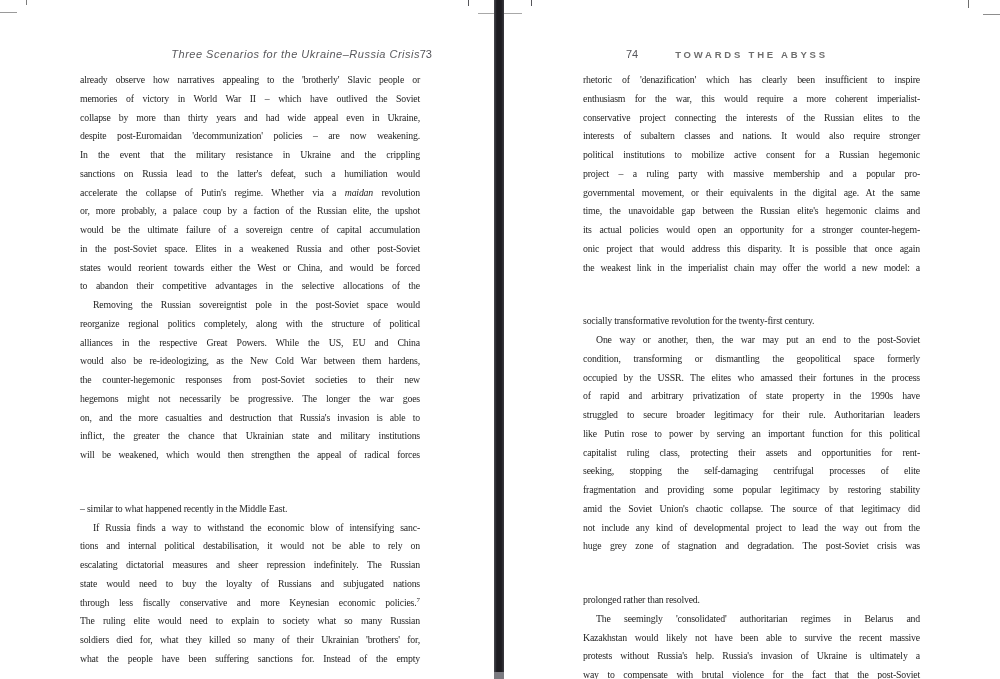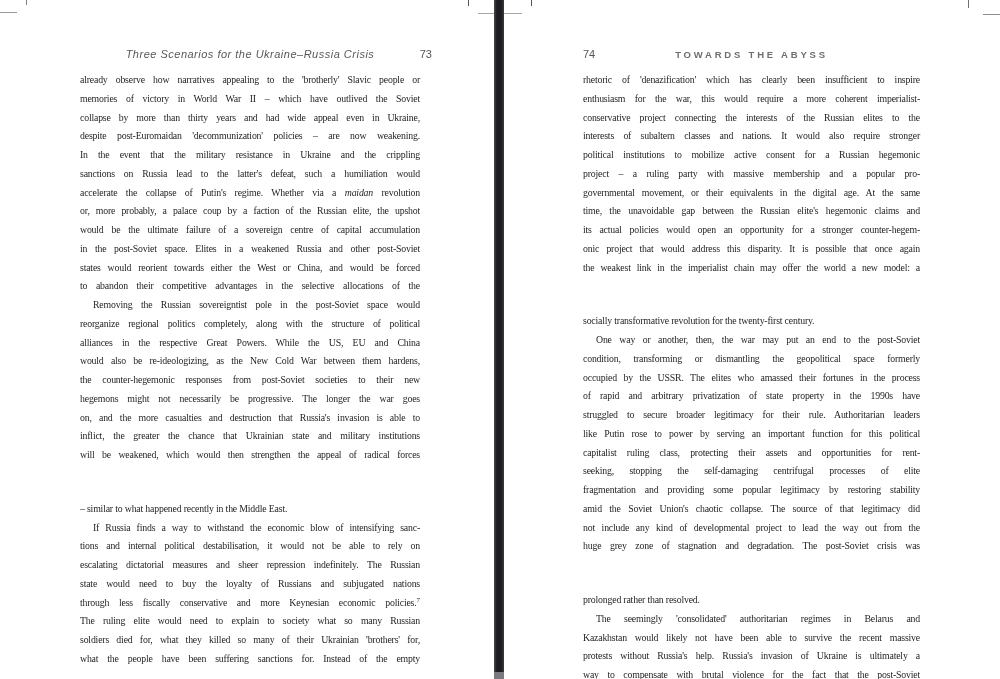--- a/index.html
+++ b/index.html
@@ -22,7 +22,7 @@
     font-size:11px; line-height:15px; color:#58585c;
   }
   .head-title { display:block; text-align:center; }
-  .head-title.italic { font-style:italic; letter-spacing:0.5px; }
+  .head-title.italic { font-style:italic; letter-spacing:0.5px;text-align:right; }
   .head-title.caps   { font-size:9.5px; letter-spacing:2.8px; color:#6e6e6e;font-weight:bold; }
   .page-num { position:absolute; top:0; font-style:normal; color:#55555a; }
   .page-num.at-right { right:-12px; }

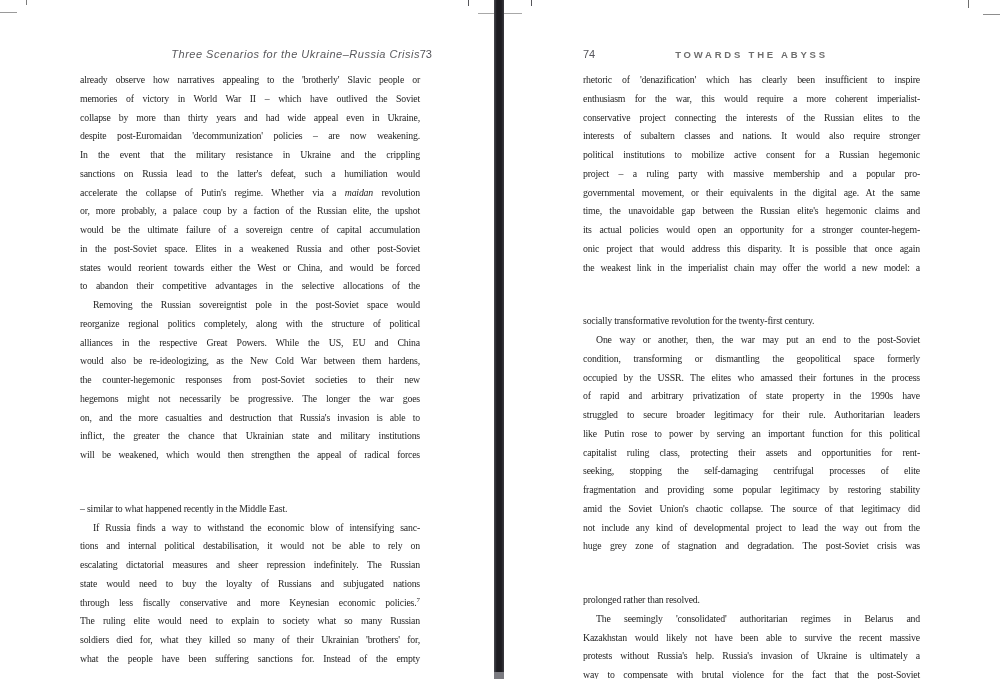--- a/index.html
+++ b/index.html
@@ -24,7 +24,7 @@
   .head-title { display:block; text-align:center; }
   .head-title.italic { font-style:italic; letter-spacing:0.5px;text-align:right; }
   .head-title.caps   { font-size:9.5px; letter-spacing:2.8px; color:#6e6e6e;font-weight:bold; }
-  .page-num { position:absolute; top:0; font-style:normal; color:#55555a; }
+  .page-num { position:absolute; top:0; font-style:normal; color:#55555a;margin-left:43px; }
   .page-num.at-right { right:-12px; }
   .page-num.at-left  { left:0; }
 

